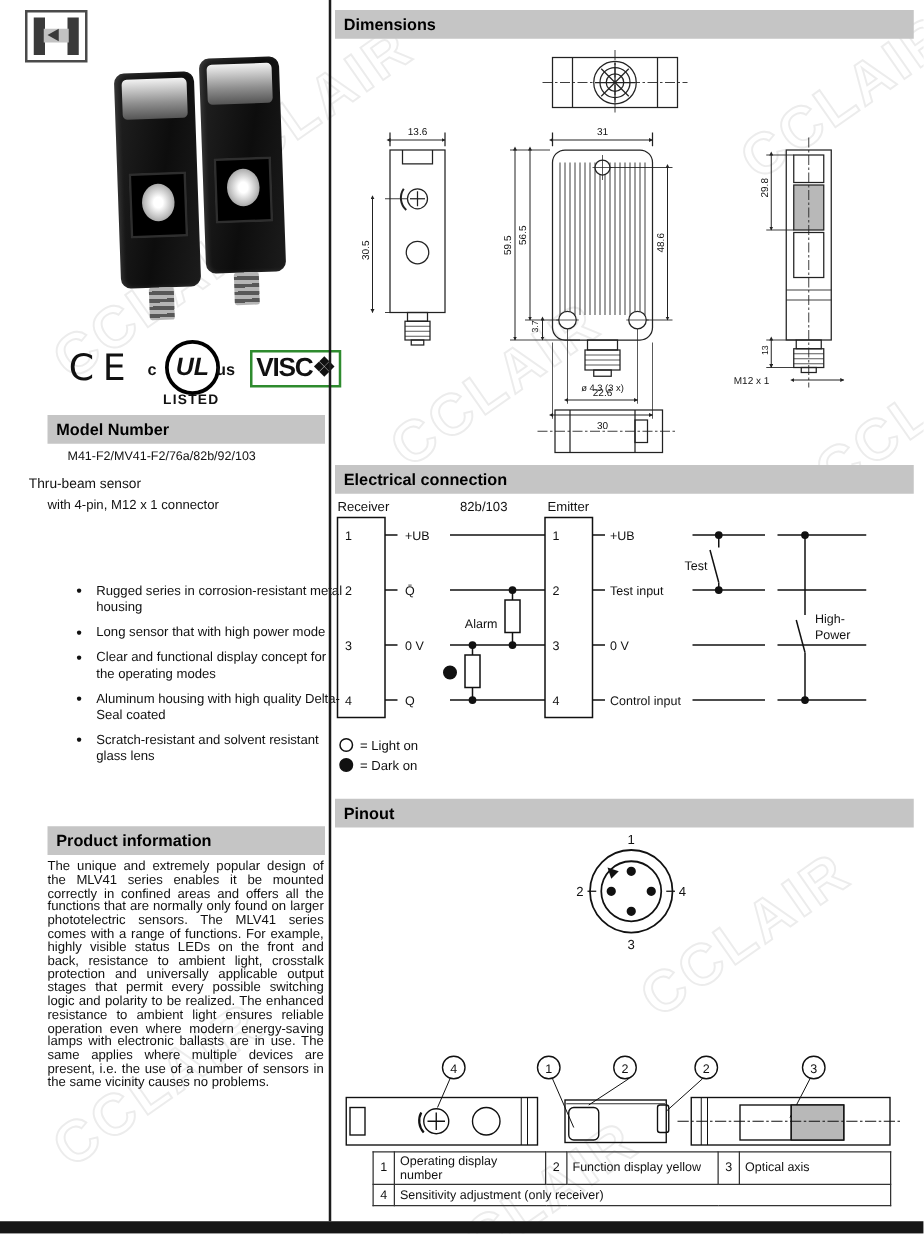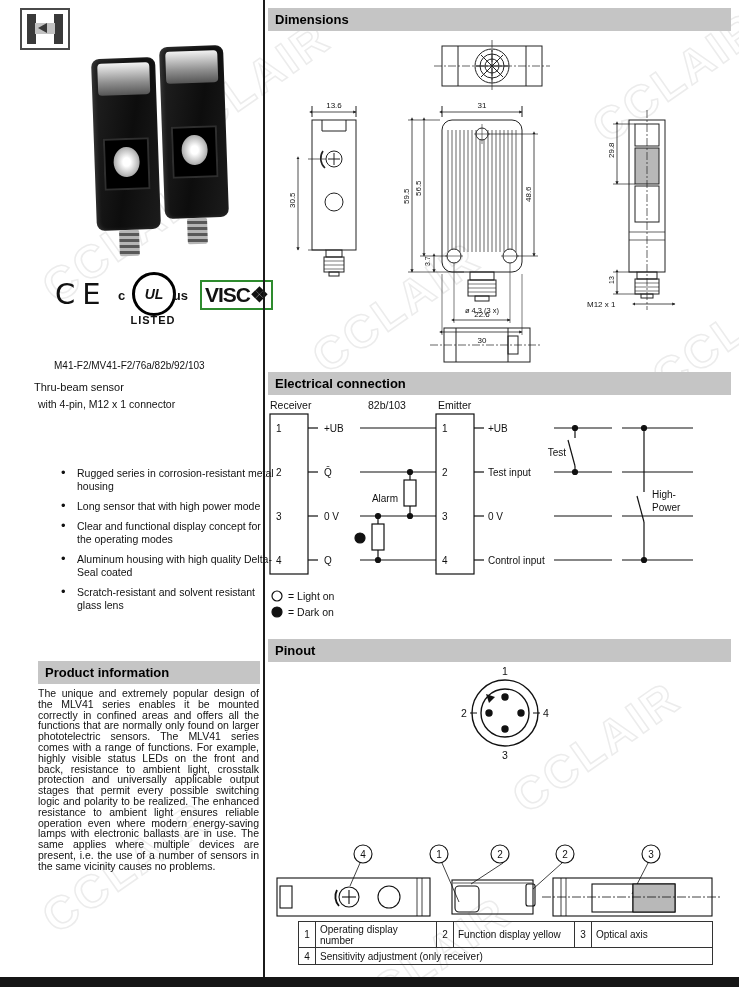--- a/index.html
+++ b/index.html
@@ -37,7 +37,7 @@
   .ce{position:absolute;left:55px;top:277px;font-family:"DejaVu Sans",sans-serif;font-size:29px;letter-spacing:7px;font-weight:500;}
   .ulm{position:absolute;left:118px;top:272px;width:70px;height:56px;font-weight:bold;}
   .ul-circle{position:absolute;left:14px;top:0;width:38px;height:38px;border:3px solid #000;border-radius:50%;
-             display:flex;align-items:center;justify-content:center;font-size:14px;font-weight:bold;font-style:italic;}
+             display:flex;align-items:center;justify-content:center;font-size:20px;font-weight:bold;font-style:italic;}
   .ul-c{position:absolute;left:0;top:16px;font-size:13px;}
   .ul-us{position:absolute;right:0;top:16px;font-size:13px;}
   .ul-listed{position:absolute;left:0;right:0;top:42px;text-align:center;font-size:11px;letter-spacing:1px;}

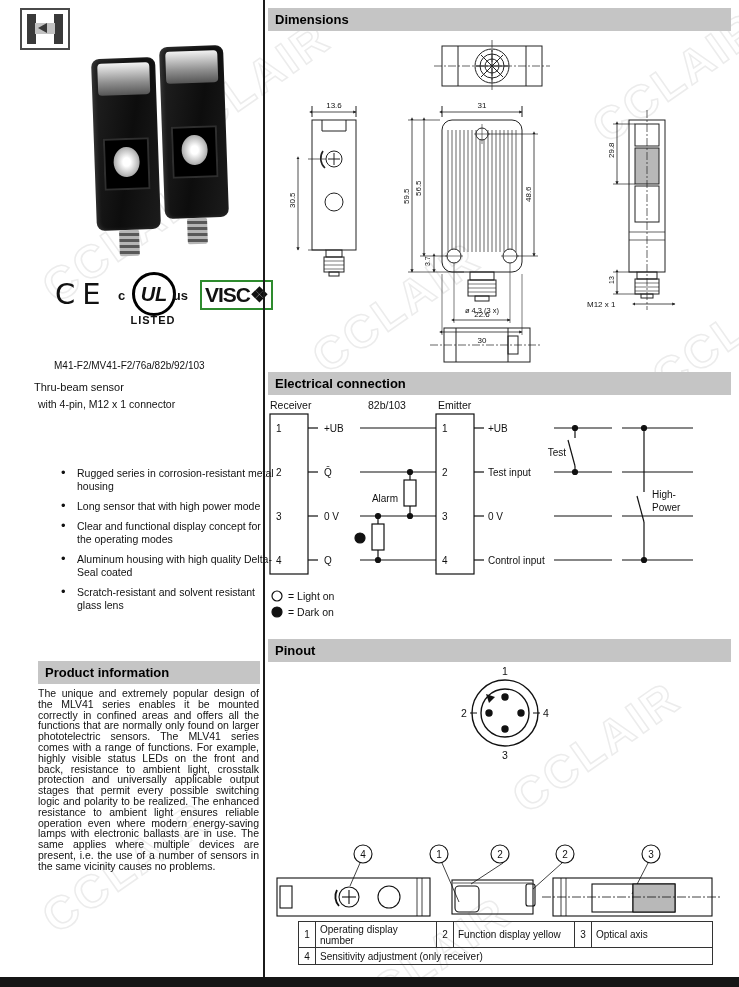--- a/index.html
+++ b/index.html
@@ -116,6 +116,7 @@
   </div>
   <div class="visco"><span>VISC</span><span>❖</span></div>
 
+  <div class="hdr hdr-left" style="top:332px;">Model Number</div>
   <div class="model-line" style="top:360px;">M41-F2/MV41-F2/76a/82b/92/103</div>
   <div class="sub-line" style="top:381px;">Thru-beam sensor</div>
   <div class="sub-line2" style="top:398px;">with 4-pin, M12 x 1 connector</div>

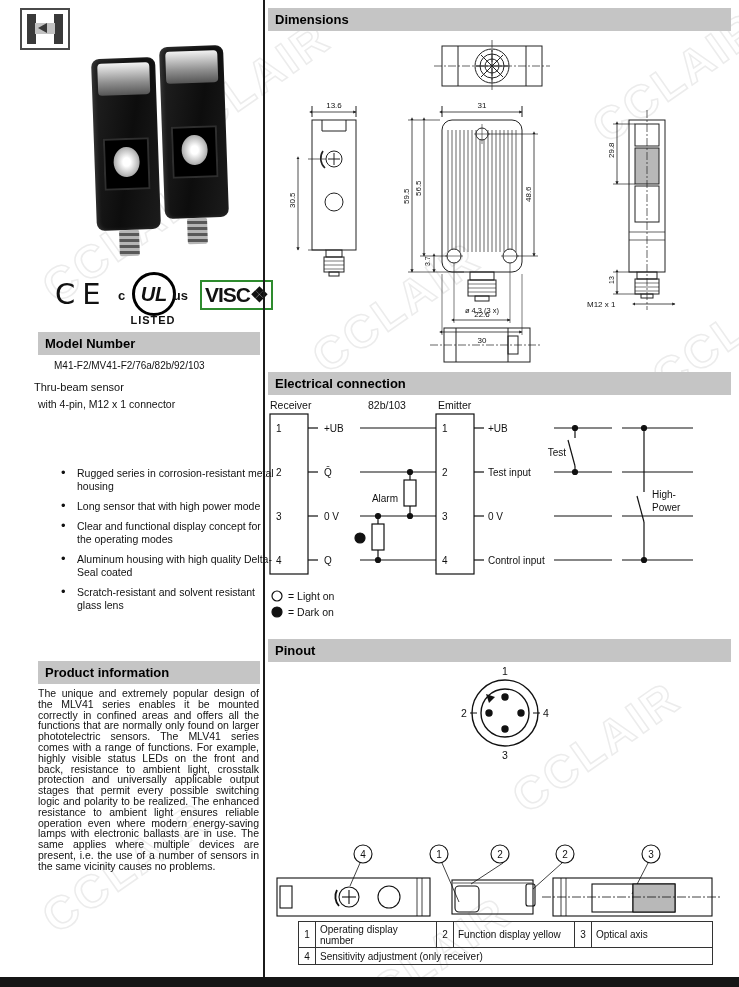--- a/index.html
+++ b/index.html
@@ -45,7 +45,7 @@
          font-size:21px;font-weight:bold;letter-spacing:-1px;line-height:26px;}
 
   .model-line{position:absolute;left:38px;font-weight:normal;font-size:10px;padding-left:16px;}
-  .sub-line{position:absolute;left:34px;font-size:11px;}
+  .sub-line{position:absolute;left:23px;font-size:11px;}
   .sub-line2{position:absolute;left:38px;font-size:10.5px;}
 
   .features-list{position:absolute;left:38px;top:450px;width:222px;margin:17px;padding:0;list-style:none;}

